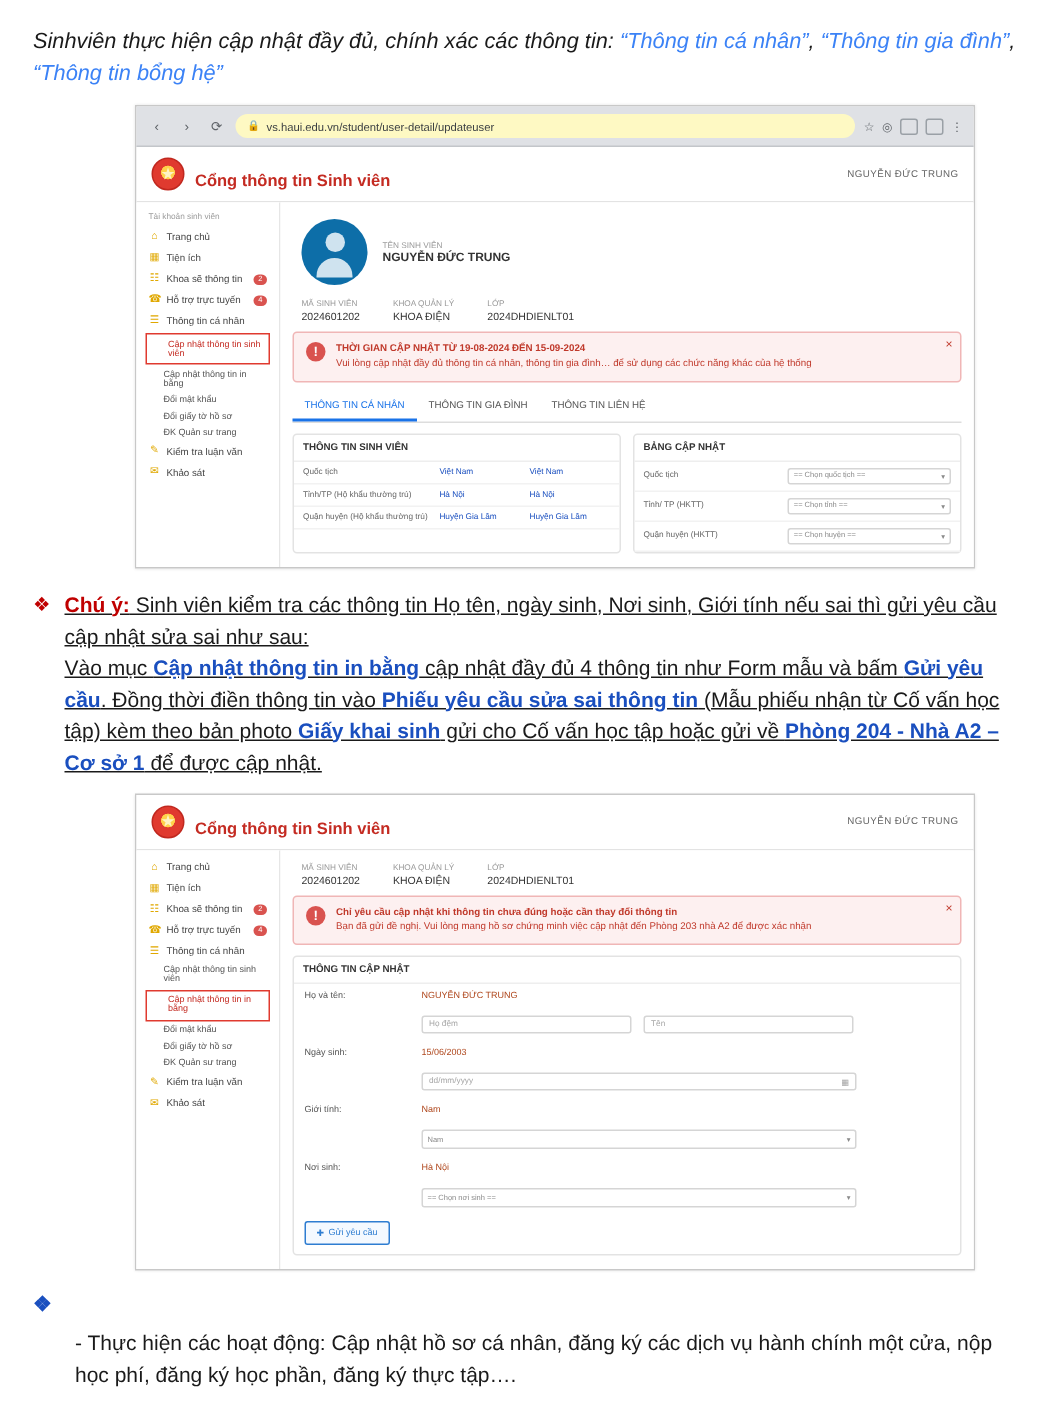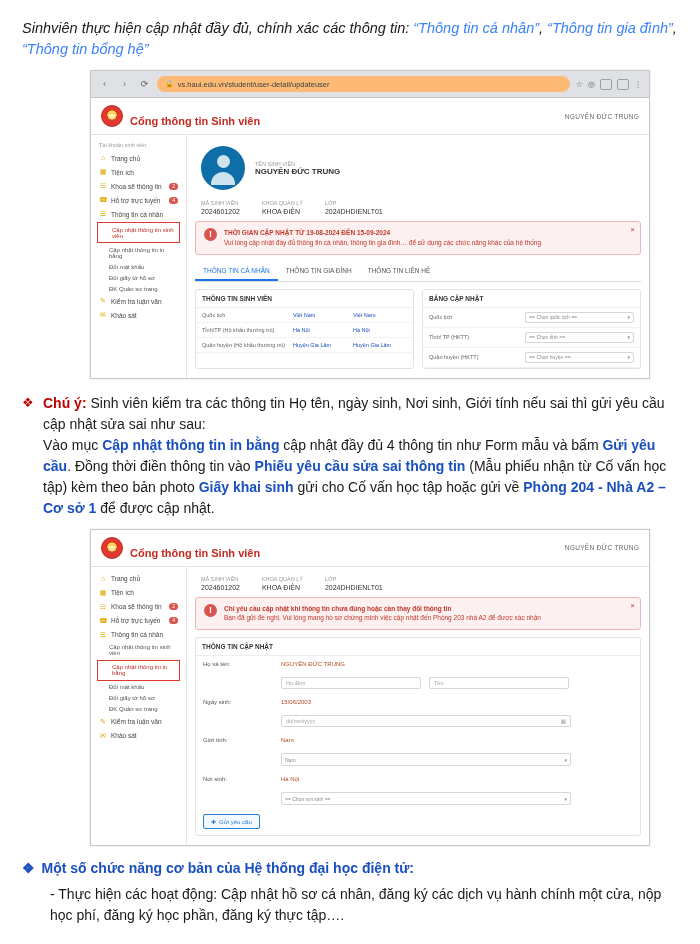--- a/index.html
+++ b/index.html
@@ -51,7 +51,7 @@
   }
   .urlbox {
     flex: 1;
-    background: #fdba74;
+    background: #fef9c3;
     border-radius: 10px;
     padding: 2px 8px;
     font-size: 7.5px;

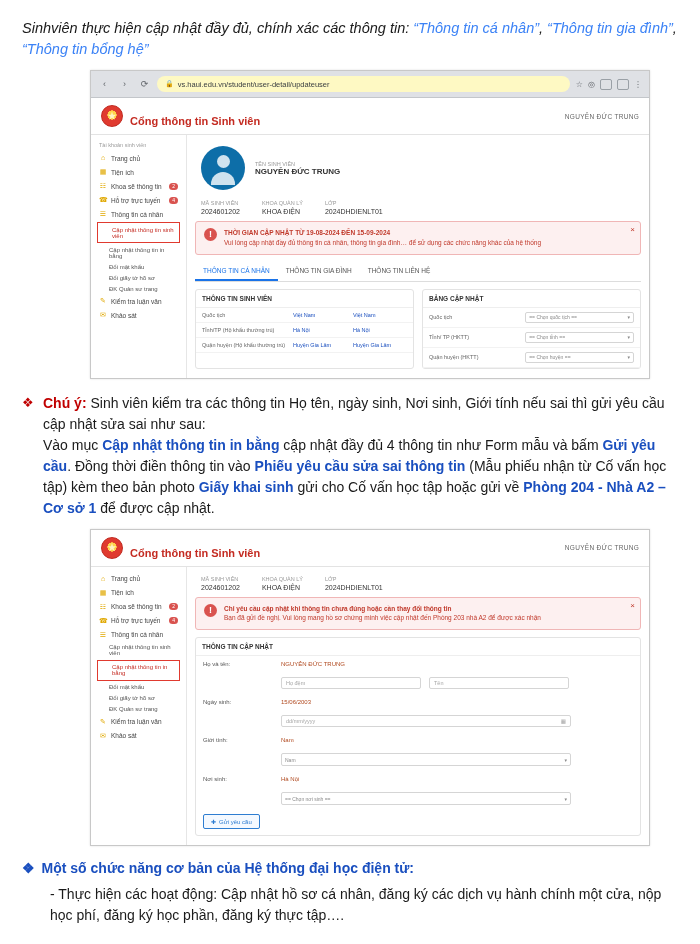--- a/index.html
+++ b/index.html
@@ -201,7 +201,7 @@
     line-height: 1.5;
   }
   .bullet { color: #c00000; flex: 0 0 14px; font-size: 13px; line-height: 1.5; }
-  .note-body { flex: 1; }
+  .note-body { flex: 1; text-decoration: underline; }
   .note-body .hl-red { color: #c00000; font-weight: 700; }
   .note-body .hl-blue { color: #1a4fbf; font-weight: 700; }
 

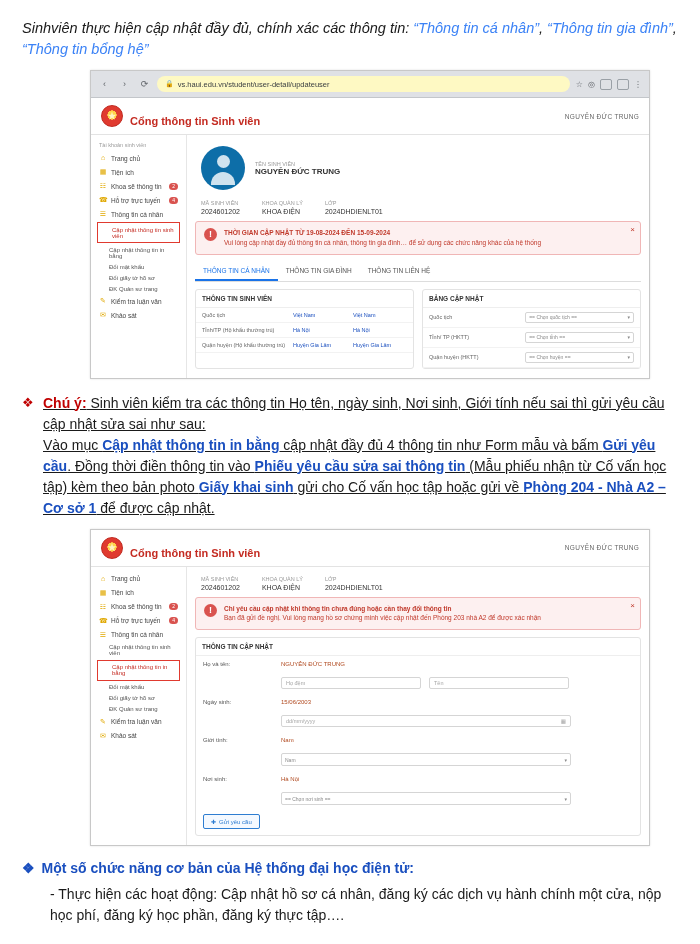--- a/index.html
+++ b/index.html
@@ -550,7 +550,6 @@
   <div class="features">
     <div class="feat-head">
       <span class="bullet2">❖</span>
-      <span>Một số chức năng cơ bản của Hệ thống đại học điện tử:</span>
     </div>
     <div class="feat-lines">
       <div>- Thực hiện các hoạt động: Cập nhật hồ sơ cá nhân, đăng ký các dịch vụ hành chính một cửa, nộp học phí, đăng ký học phần, đăng ký thực tập….</div>

